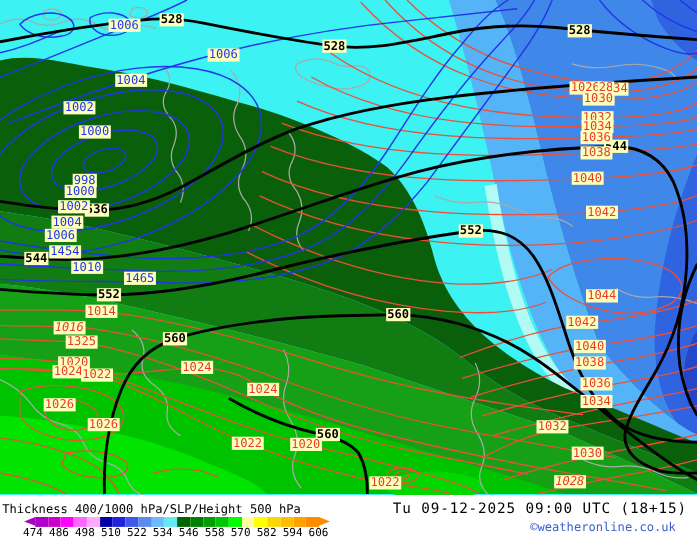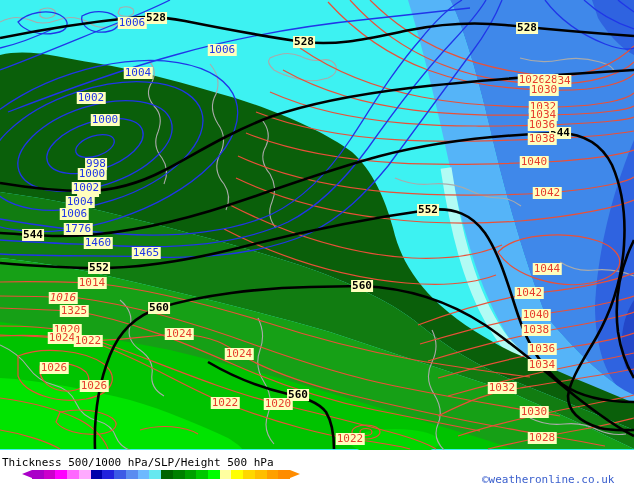--- a/index.html
+++ b/index.html
@@ -11,7 +11,7 @@
   .maplabel{position:absolute;transform:translate(-50%,-50%);
             font:11px "DejaVu Sans Mono",monospace;line-height:12px;
             background:#ffffbe;padding:0 1px;white-space:nowrap;}
-  .lab-blue{color:#2036e8;margin-left:19px;}
+  .lab-blue{color:#2036e8;}
   .lab-red{color:#e63c2d;}
   .lab-black{color:#000;font-weight:bold;}
   .footer{position:absolute;left:0;top:450px;width:634px;height:40px;background:#fff;color:#000;}

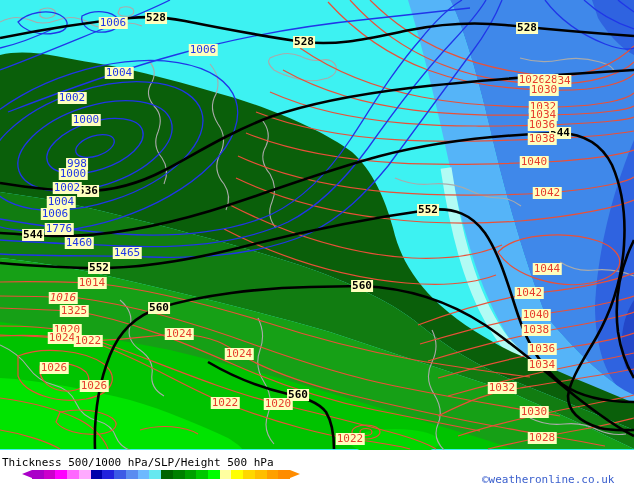--- a/index.html
+++ b/index.html
@@ -160,7 +160,7 @@
         <span class="maplabel lab-blue" style="left: 67px; top: 188px;">1002</span>
         <span class="maplabel lab-blue" style="left: 61px; top: 202px;">1004</span>
         <span class="maplabel lab-blue" style="left: 55px; top: 214px;">1006</span>
-        <span class="maplabel lab-blue" style="left: 59px; top: 229px;">1776</span>
+        <span class="maplabel lab-blue" style="left: 59px; top: 229px;">1454</span>
         <span class="maplabel lab-blue" style="left: 79px; top: 243px;">1460</span>
         <span class="maplabel lab-blue" style="left: 127px; top: 253px;">1465</span>
         <span class="maplabel lab-red" style="left: 532px; top: 80px;">1026</span>

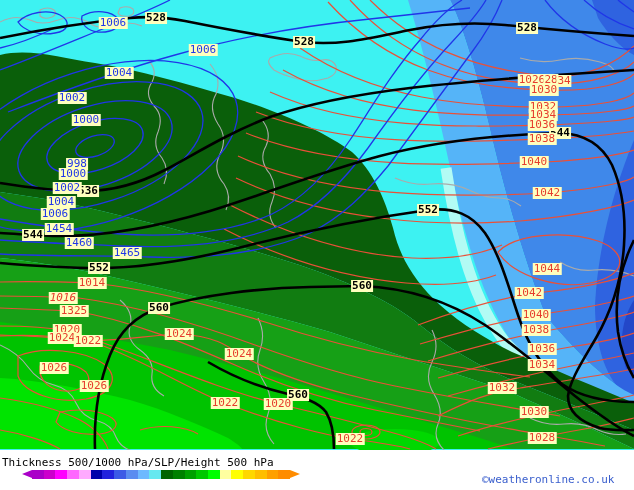--- a/index.html
+++ b/index.html
@@ -161,7 +161,7 @@
         <span class="maplabel lab-blue" style="left: 61px; top: 202px;">1004</span>
         <span class="maplabel lab-blue" style="left: 55px; top: 214px;">1006</span>
         <span class="maplabel lab-blue" style="left: 59px; top: 229px;">1454</span>
-        <span class="maplabel lab-blue" style="left: 79px; top: 243px;">1460</span>
+        <span class="maplabel lab-blue" style="left: 79px; top: 243px;">1010</span>
         <span class="maplabel lab-blue" style="left: 127px; top: 253px;">1465</span>
         <span class="maplabel lab-red" style="left: 532px; top: 80px;">1026</span>
         <span class="maplabel lab-red" style="left: 551px; top: 80px;">28</span>

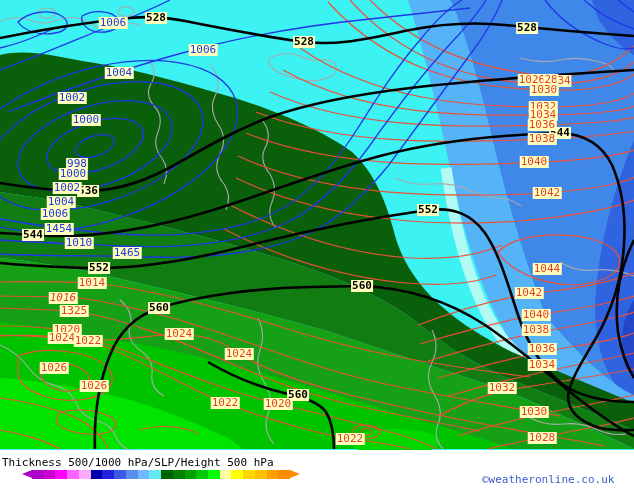--- a/index.html
+++ b/index.html
@@ -181,7 +181,7 @@
         <span class="maplabel lab-red" style="left: 542px; top: 365px;">1034</span>
         <span class="maplabel lab-red" style="left: 502px; top: 388px;">1032</span>
         <span class="maplabel lab-red" style="left: 534px; top: 412px;">1030</span>
-        <span class="maplabel lab-red" style="left: 542px; top: 438px;">1028</span>
+        <span class="maplabel lab-red" style="left: 518px; top: 438px; font-style: italic;">1028</span>
         <span class="maplabel lab-red" style="left: 92px; top: 283px;">1014</span>
         <span class="maplabel lab-red" style="left: 63px; top: 298px; font-style: italic;">1016</span>
         <span class="maplabel lab-red" style="left: 74px; top: 311px;">1325</span>

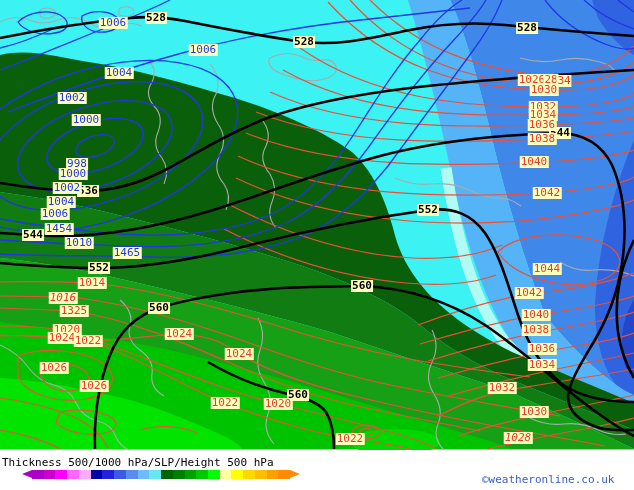--- a/index.html
+++ b/index.html
@@ -199,7 +199,7 @@
   </div>
 
   <div class="footer">
-    <div class="title">Thickness 500/1000 hPa/SLP/Height 500 hPa</div>
+    <div class="title">Thickness 400/1000 hPa/SLP/Height 500 hPa</div>
     <a class="copyright" href="#" style="color: rgb(58, 95, 205);">©weatheronline.co.uk</a>
     <div id="colorbar">
       <div id="cb-arrow-left" class="cb-arrow" style="border-right-color: rgb(170, 0, 200);"></div>

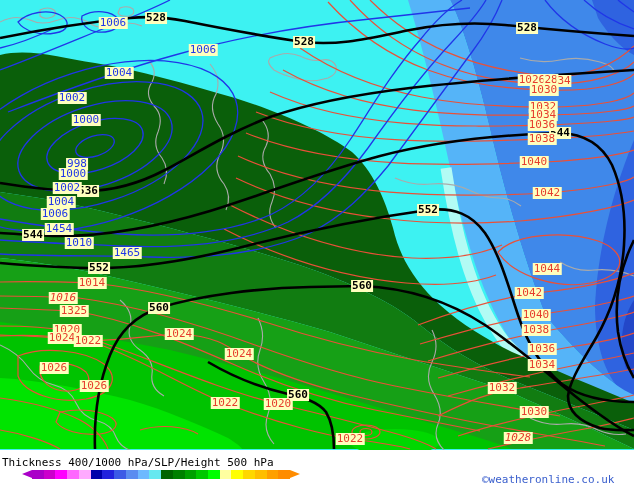--- a/index.html
+++ b/index.html
@@ -200,6 +200,7 @@
 
   <div class="footer">
     <div class="title">Thickness 400/1000 hPa/SLP/Height 500 hPa</div>
+    <div class="datetime">Tu 09-12-2025 09:00 UTC (18+15)</div>
     <a class="copyright" href="#" style="color: rgb(58, 95, 205);">©weatheronline.co.uk</a>
     <div id="colorbar">
       <div id="cb-arrow-left" class="cb-arrow" style="border-right-color: rgb(170, 0, 200);"></div>

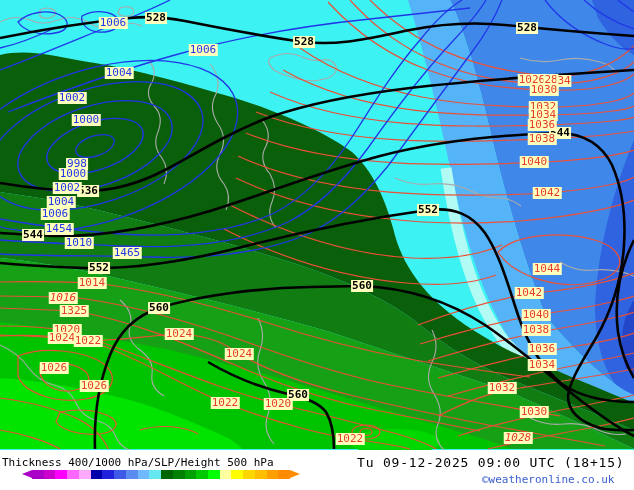--- a/index.html
+++ b/index.html
@@ -230,6 +230,20 @@
         </div>
       <div id="cb-arrow-right" class="cb-arrow" style="border-left-color: rgb(255, 140, 0);"></div>
     </div>
+    <div id="colorbar-ticks">
+        <span class="tick" style="left: 30px;">474</span>
+        <span class="tick" style="left: 53.6px;">486</span>
+        <span class="tick" style="left: 77.2px;">498</span>
+        <span class="tick" style="left: 100.8px;">510</span>
+        <span class="tick" style="left: 124.4px;">522</span>
+        <span class="tick" style="left: 148px;">534</span>
+        <span class="tick" style="left: 171.6px;">546</span>
+        <span class="tick" style="left: 195.2px;">558</span>
+        <span class="tick" style="left: 218.8px;">570</span>
+        <span class="tick" style="left: 242.4px;">582</span>
+        <span class="tick" style="left: 266px;">594</span>
+        <span class="tick" style="left: 289.6px;">606</span>
+      </div>
   </div>
 </div>
 

